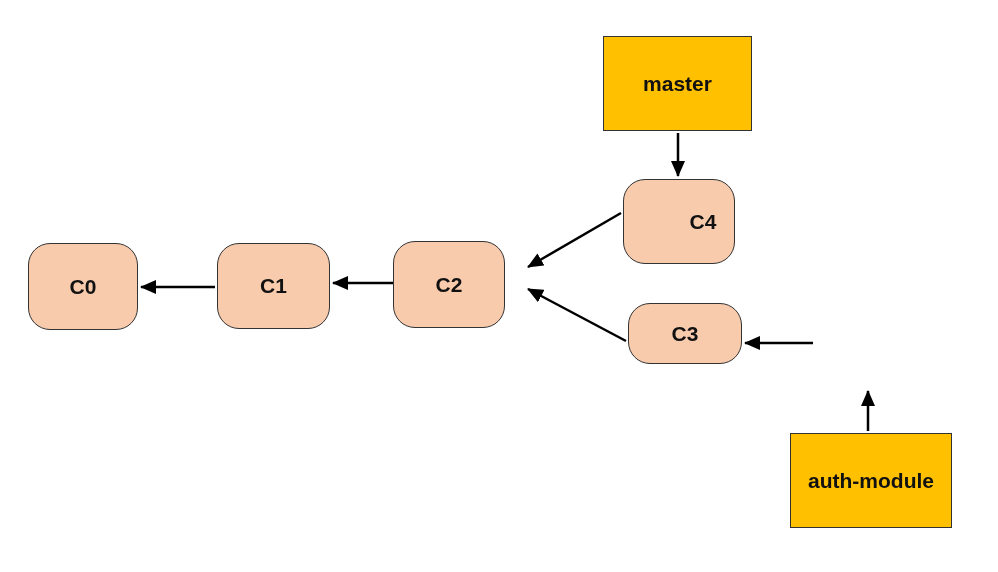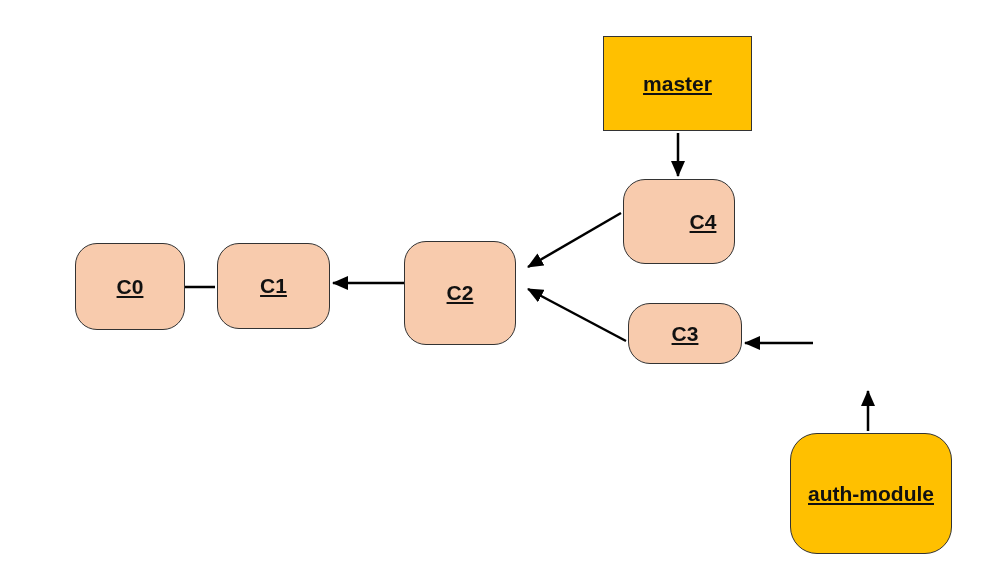--- a/index.html
+++ b/index.html
@@ -42,7 +42,6 @@
     color: var(--text);
     border: 1.5px solid var(--node-border);
     text-align: center;
-    text-decoration: underline;
   }
   .commit {
     background: var(--commit-fill);

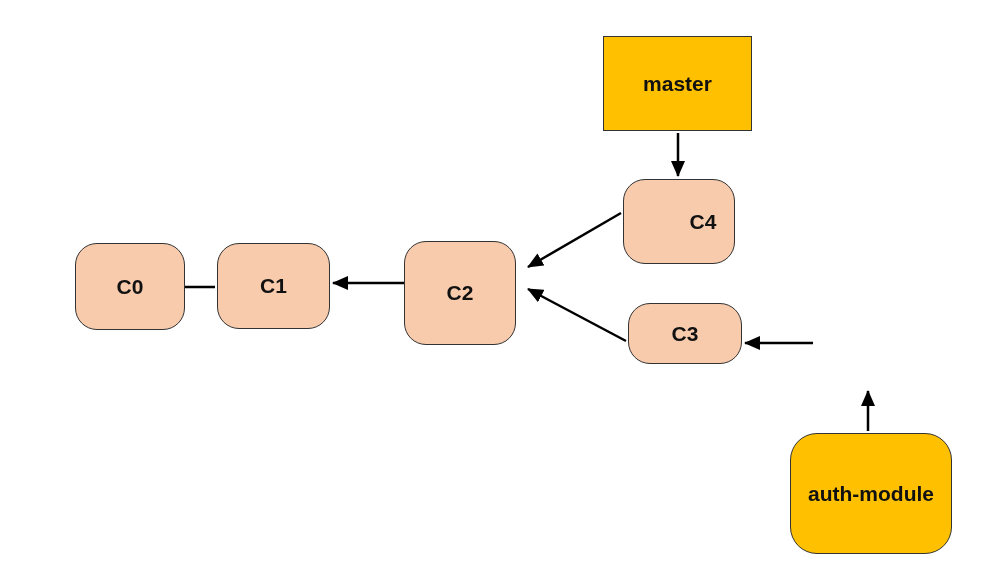--- a/index.html
+++ b/index.html
@@ -76,7 +76,7 @@
 
   <div class="node branch" style="left:790px; top:433px; width:162px; height:121px; font-size:21px;border-radius:27px;">auth-module</div>
 
-  <div class="node commit" style="left:28px; top:243px; width:110px; height:87px;margin-left:47px;">C0</div>
+  <div class="node commit" style="left:28px; top:243px; width:110px; height:87px;">C0</div>
 
   <div class="node commit" style="left:217px; top:243px; width:113px; height:86px;">C1</div>
 

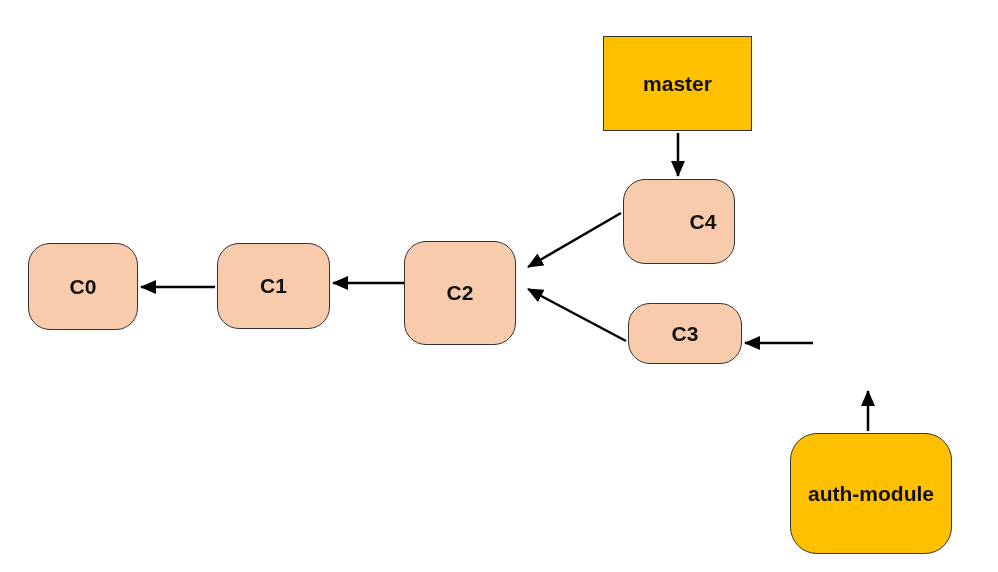--- a/index.html
+++ b/index.html
@@ -80,7 +80,7 @@
 
   <div class="node commit" style="left:217px; top:243px; width:113px; height:86px;">C1</div>
 
-  <div class="node commit" style="left:404px; top:241px; width:112px; height:104px;">C2</div>
+  <div class="node commit" style="left:393px; top:241px; width:112px; height:87px;">C2</div>
 
   <div class="node commit" style="left:628px; top:303px; width:114px; height:61px;">C3</div>
 

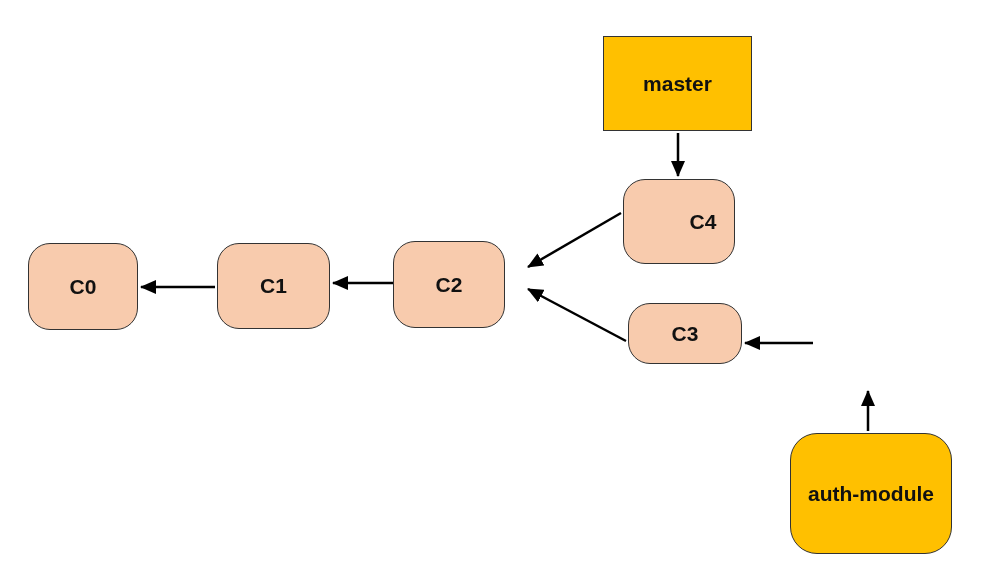--- a/index.html
+++ b/index.html
@@ -74,7 +74,7 @@
 
   <div class="node branch" style="left:603px; top:36px; width:149px; height:95px;">master</div>
 
-  <div class="node branch" style="left:790px; top:433px; width:162px; height:121px; font-size:21px;border-radius:27px;">auth-module</div>
+  <div class="node branch" style="left:790px; top:433px; width:162px; height:95px; font-size:21px;">auth-module</div>
 
   <div class="node commit" style="left:28px; top:243px; width:110px; height:87px;">C0</div>
 

